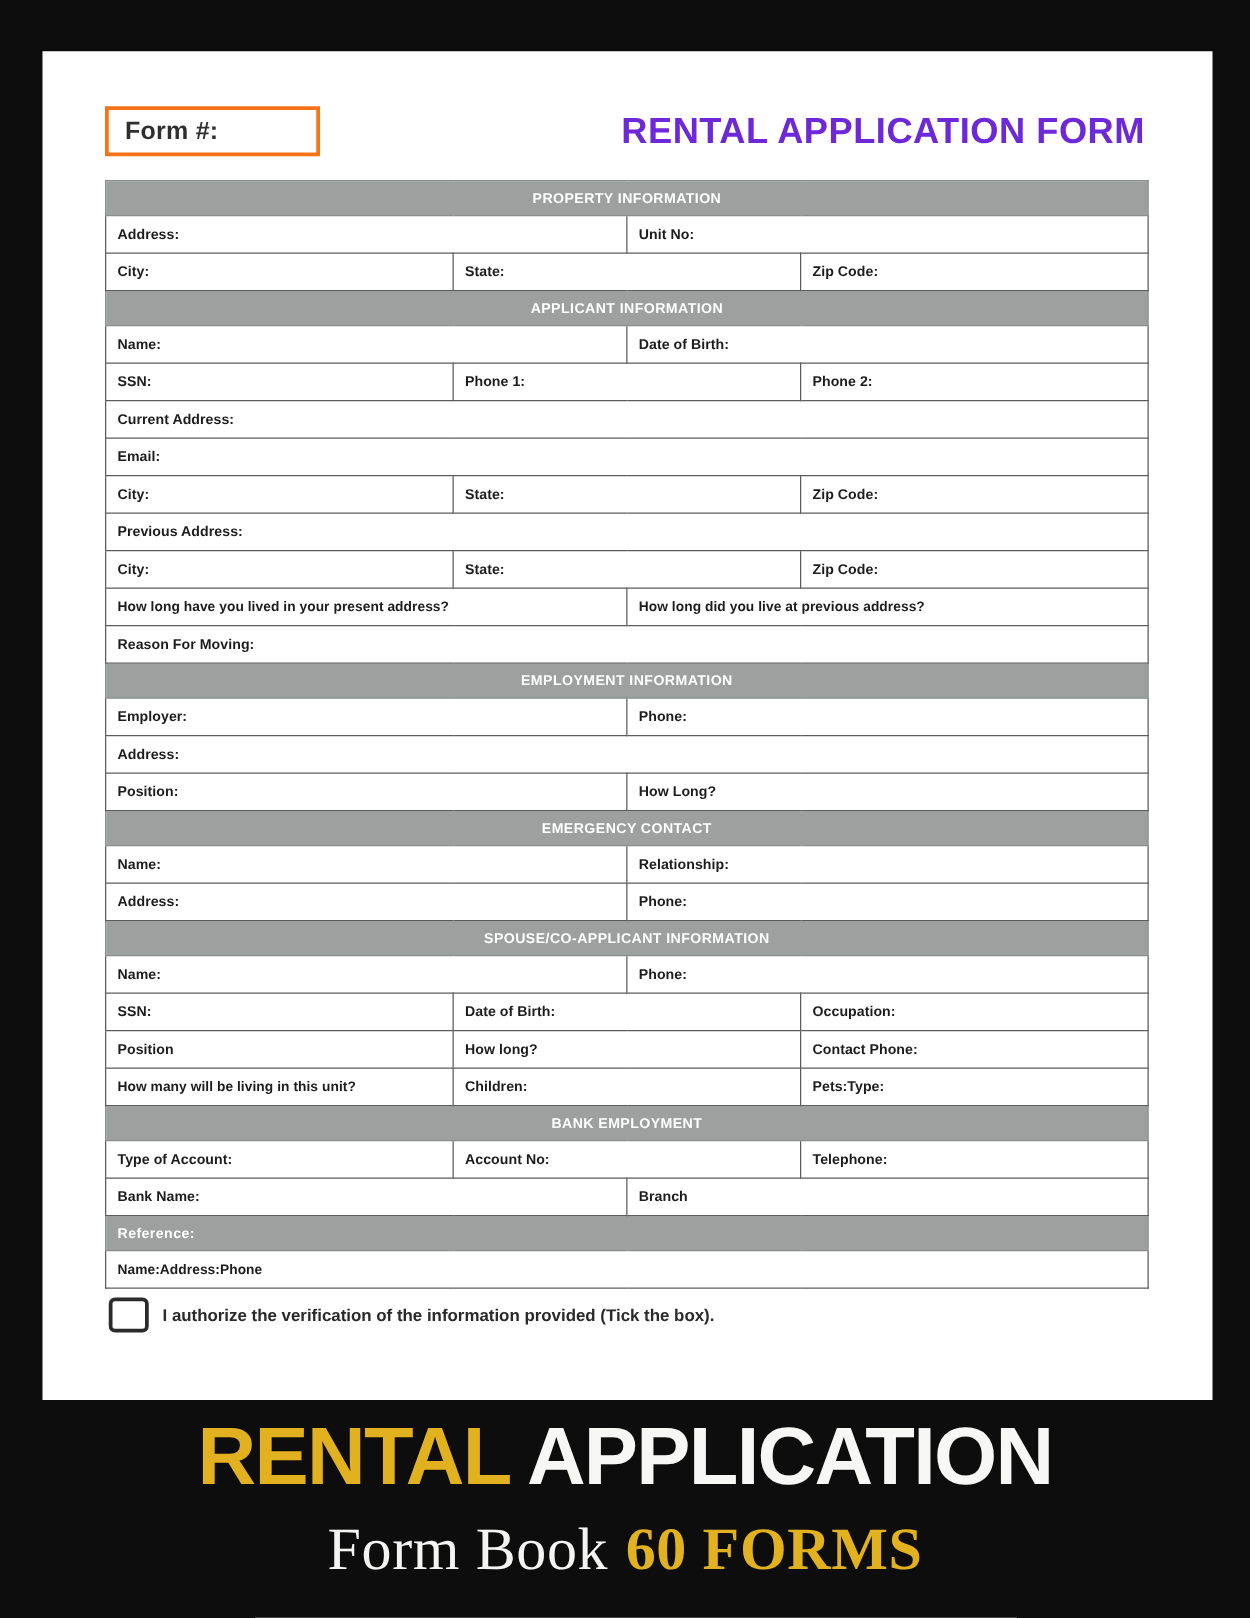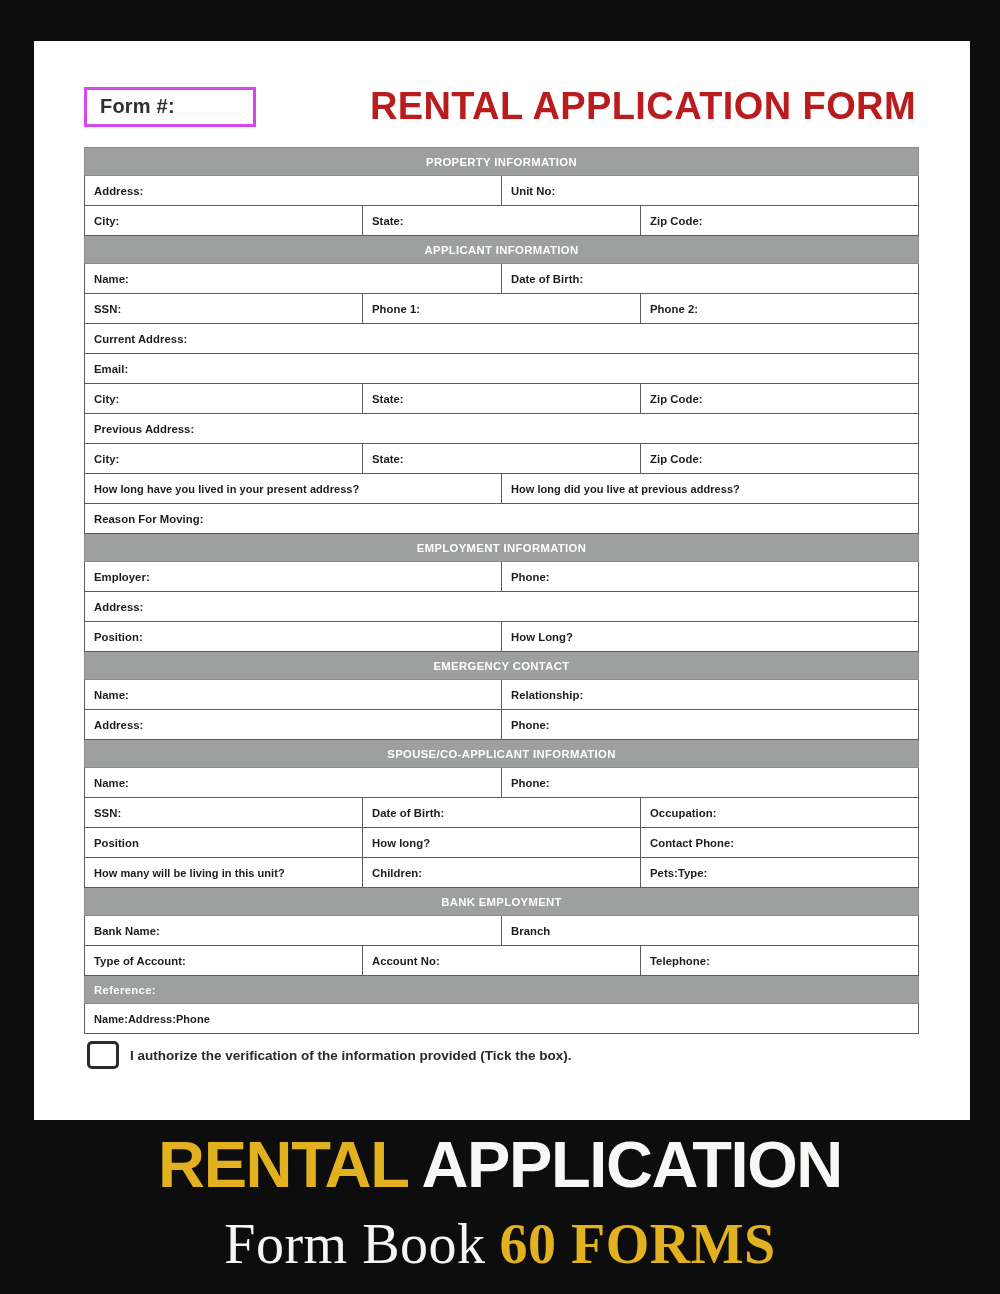--- a/index.html
+++ b/index.html
@@ -37,7 +37,7 @@
   .formno-box{
     width:172px;
     height:40px;
-    border:3px solid #d946ef;
+    border:3px solid #f97316;
     background:#fff;
     display:flex;
     align-items:center;

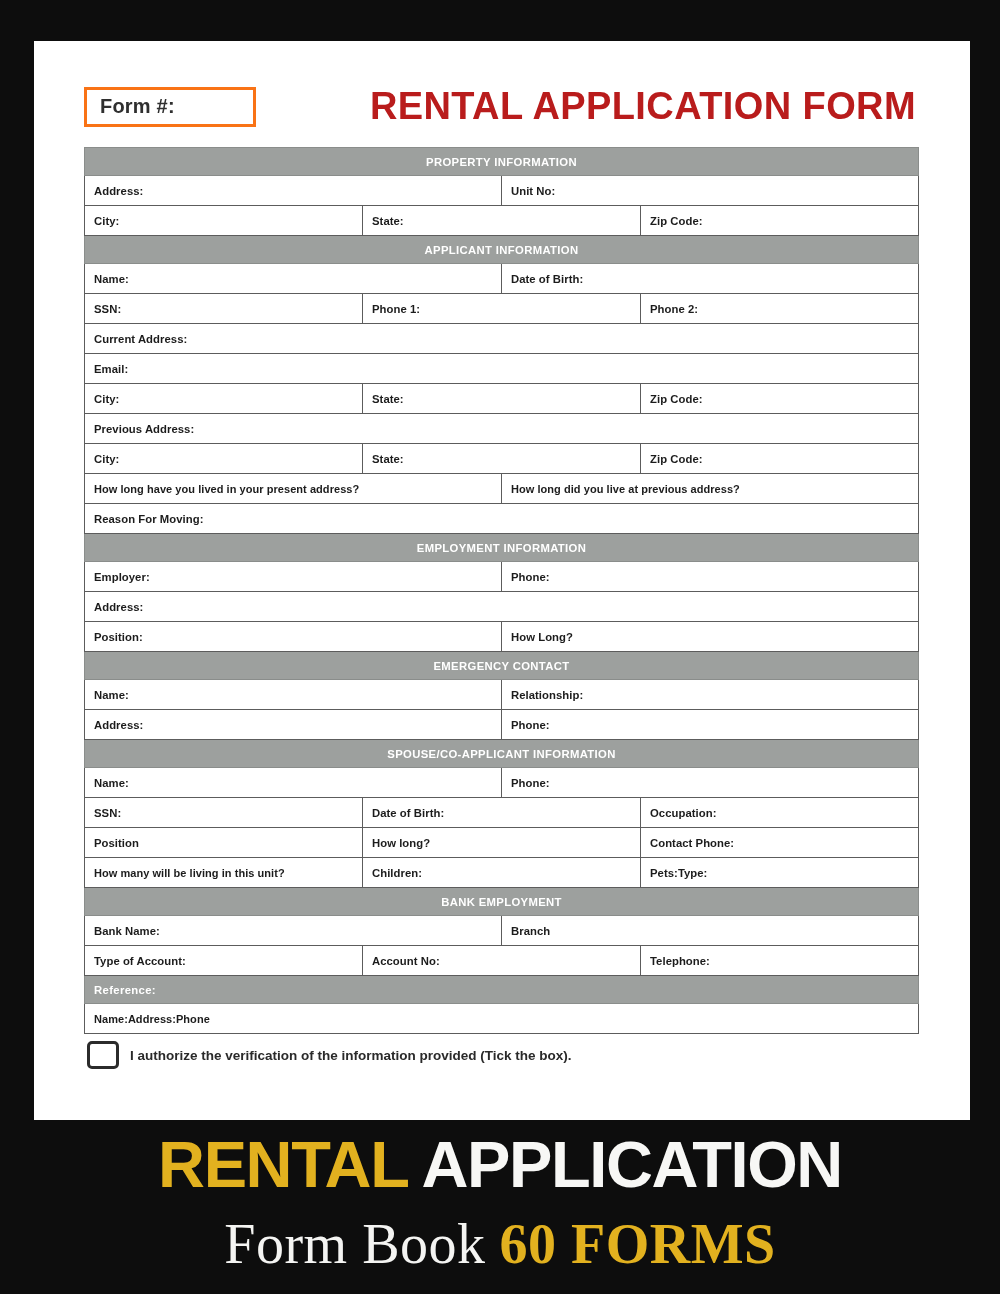--- a/index.html
+++ b/index.html
@@ -51,9 +51,9 @@
     letter-spacing:.2px;
   }
   .doc-title{
-    font-size:38px;
+    font-size:29px;
     font-weight:800;
-    color:#b91c1c;
+    color:#6d28d9;
     letter-spacing:.4px;
     white-space:nowrap;
     padding-right:4px;

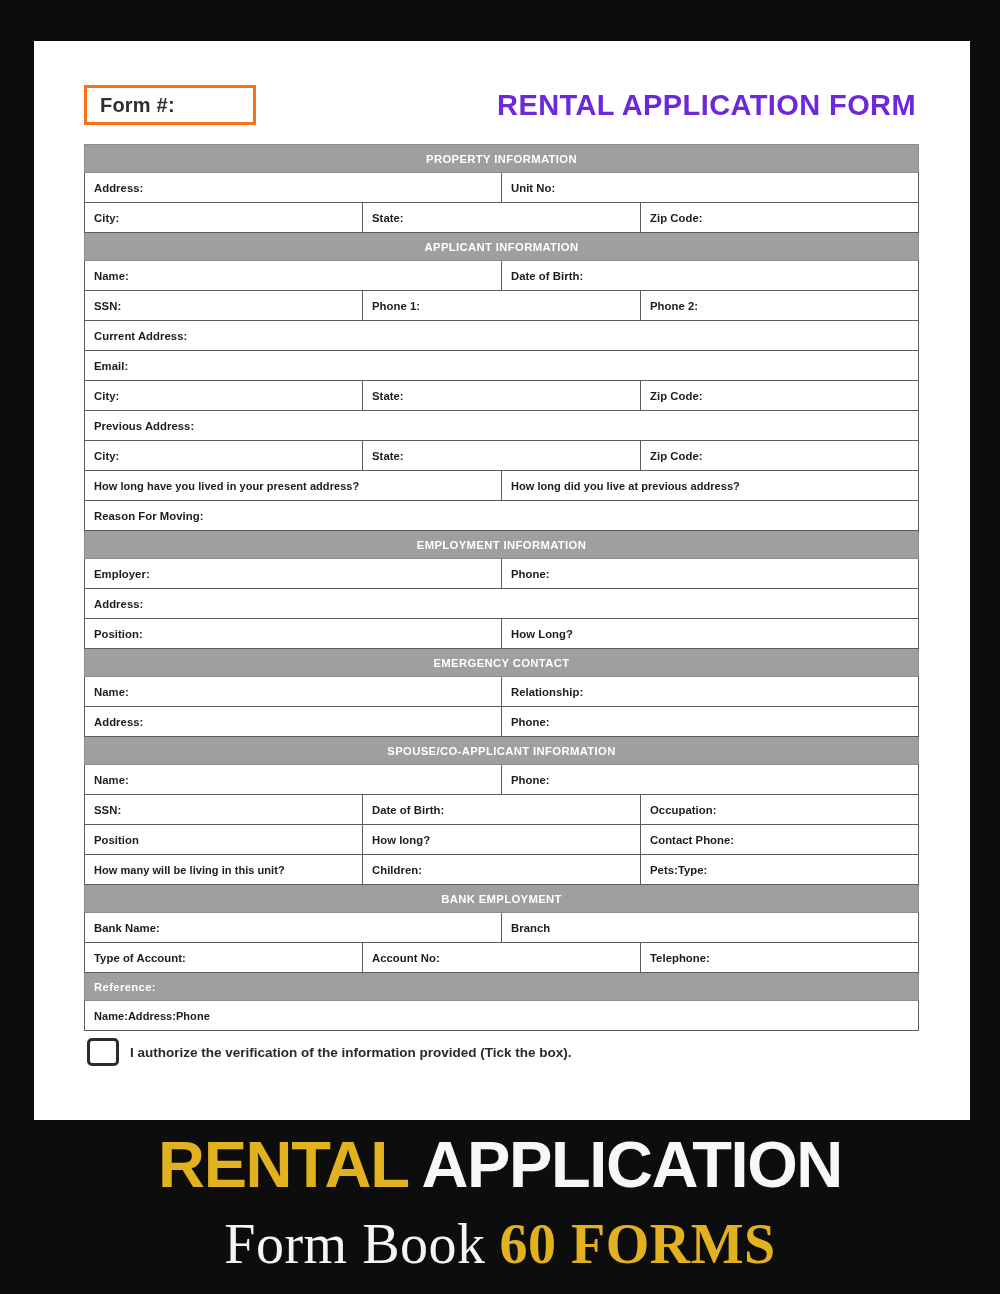--- a/index.html
+++ b/index.html
@@ -279,13 +279,13 @@
             <td colspan="6">BANK EMPLOYMENT</td>
           </tr>
           <tr>
-            <td colspan="3" style="width: 50%;"><span>Bank Name:</span></td>
-            <td colspan="3" style="width: 50%;"><span>Branch</span></td>
-          </tr>
-          <tr>
             <td colspan="2" style="width: 33%;"><span>Type of Account:</span></td>
             <td colspan="2" style="width: 34%;"><span>Account No:</span></td>
             <td colspan="2" style="width: 33%;"><span>Telephone:</span></td>
+          </tr>
+          <tr>
+            <td colspan="3" style="width: 50%;"><span>Bank Name:</span></td>
+            <td colspan="3" style="width: 50%;"><span>Branch</span></td>
           </tr>
           <tr class="section left">
             <td colspan="6">Reference:</td>

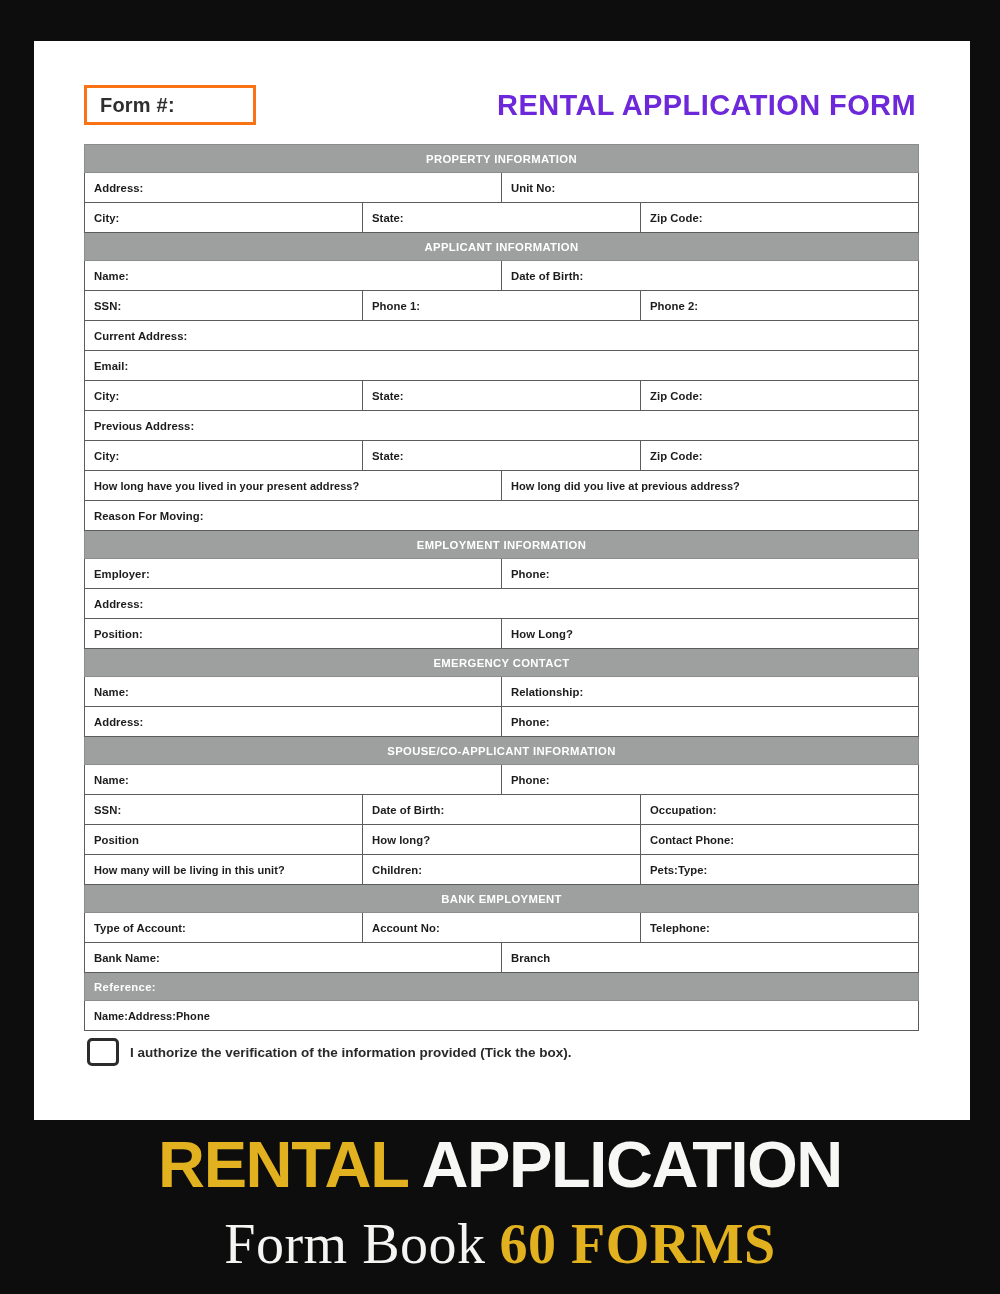--- a/index.html
+++ b/index.html
@@ -147,7 +147,7 @@
     left:0;right:0;top:96px;
     text-align:center;
     font-family:"Liberation Serif",serif;
-    font-size:56px;
+    font-size:48px;
     line-height:1;
     white-space:nowrap;
   }

